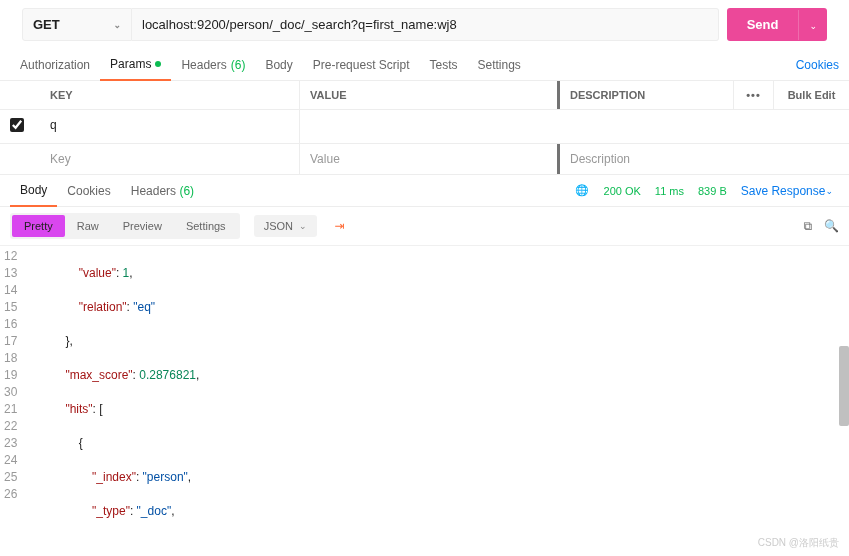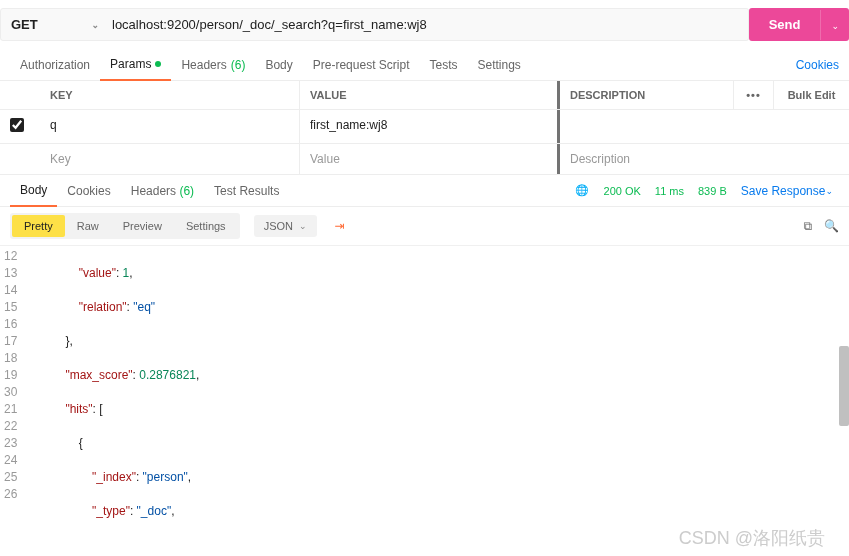--- a/index.html
+++ b/index.html
@@ -5,7 +5,7 @@
 * { box-sizing: border-box; margin: 0; padding: 0; font-family: -apple-system, BlinkMacSystemFont, "Segoe UI", Arial, sans-serif; }
 body { background: #fff; width: 849px; height: 556px; overflow: hidden; font-size: 12px; color: #212121; }
 
-.top-bar { display: flex; gap: 0; padding: 8px 0; align-items: stretch; }
+.top-bar { display: flex; gap: 8px; padding: 8px 22px; align-items: stretch; }
 .method-select { width: 110px; border: 1px solid #ededed; background: #f9f9f9; border-radius: 3px 0 0 3px; display: flex; align-items: center; padding: 0 10px; font-size: 13px; font-weight: 600; color: #212121; justify-content: space-between; }
 .url-input { flex: 1; border: 1px solid #ededed; border-left: none; background: #f9f9f9; border-radius: 0 3px 3px 0; padding: 8px 10px; font-size: 13px; color: #212121; margin-left: -8px; }
 .send-btn { background: #ec4899; color: #fff; border-radius: 3px; display: flex; align-items: center; }

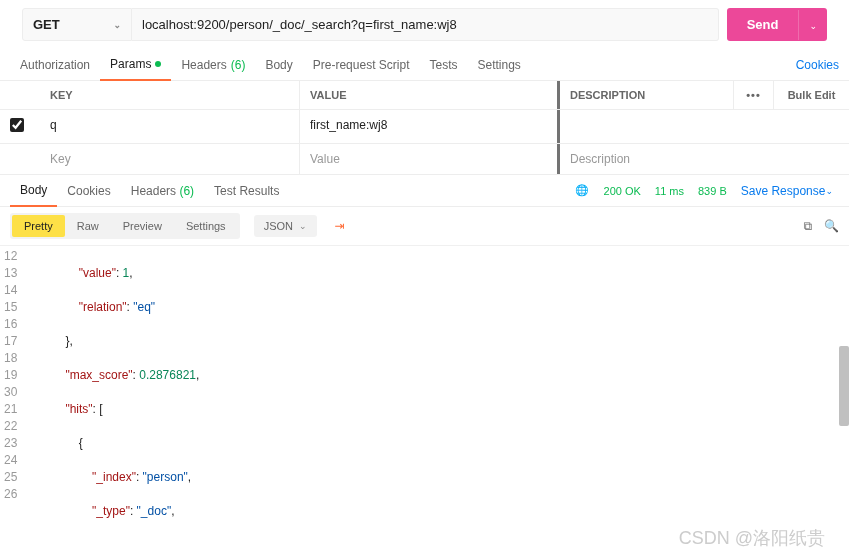--- a/index.html
+++ b/index.html
@@ -109,7 +109,6 @@
   <div class="pt-row">
     <div class="cb-col"><input type="checkbox" checked="" style=""></div>
     <div class="key-col">q</div>
-    <div class="val-col">first_name:wj8</div>
     <div class="desc-col" style="flex:1;border-right:none"></div>
   </div>
   <div class="pt-row placeholder">

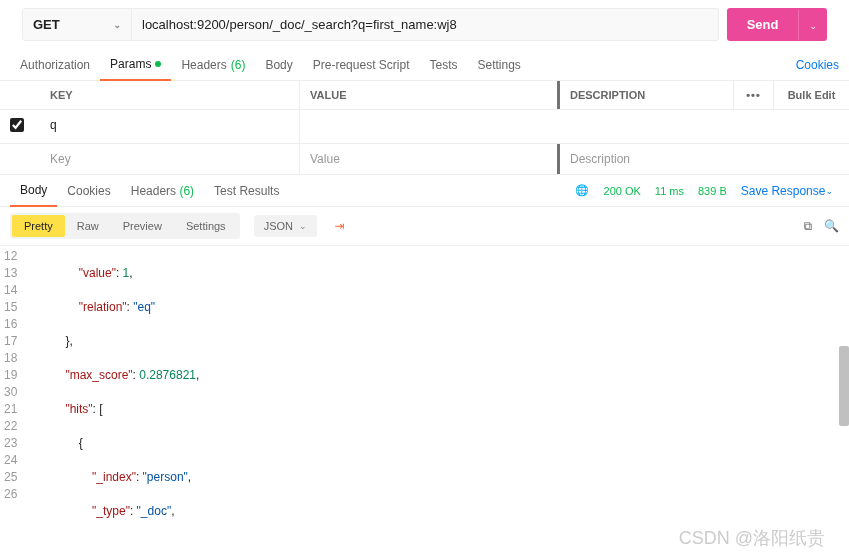--- a/index.html
+++ b/index.html
@@ -123,7 +123,6 @@
   <div class="resp-tab active">Body</div>
   <div class="resp-tab">Cookies</div>
   <div class="resp-tab"><span>Headers</span> <span class="badge-count">(6)</span></div>
-  <div class="resp-tab">Test Results</div>
   <div class="resp-meta">
     <span class="globe-icon">🌐</span>
     <span class="status">200 OK</span>

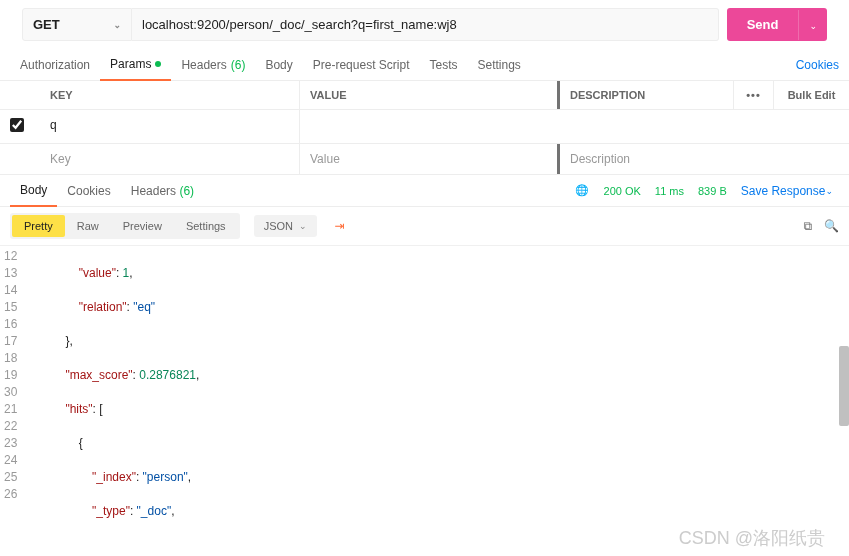--- a/index.html
+++ b/index.html
@@ -45,7 +45,7 @@
 .view-bar { display: flex; align-items: center; padding: 6px 10px; gap: 4px; border-bottom: 1px solid #f0f0f0; }
 .view-seg { display: flex; background: #f2f2f2; border-radius: 3px; padding: 2px; }
 .view-btn { padding: 5px 12px; font-size: 11px; color: #666; cursor: pointer; border-radius: 2px; }
-.view-btn.active { background: #fde047; color: #212121; }
+.view-btn.active { background: #d946ef; color: #212121; }
 .lang-sel { margin-left: 10px; display: flex; align-items: center; gap: 6px; padding: 5px 10px; background: #f2f2f2; border-radius: 3px; font-size: 11px; color: #666; cursor: pointer; }
 .wrap-btn { margin-left: 6px; padding: 5px 8px; color: #ff6c37; cursor: pointer; }
 .view-right { margin-left: auto; display: flex; gap: 12px; color: #666; }

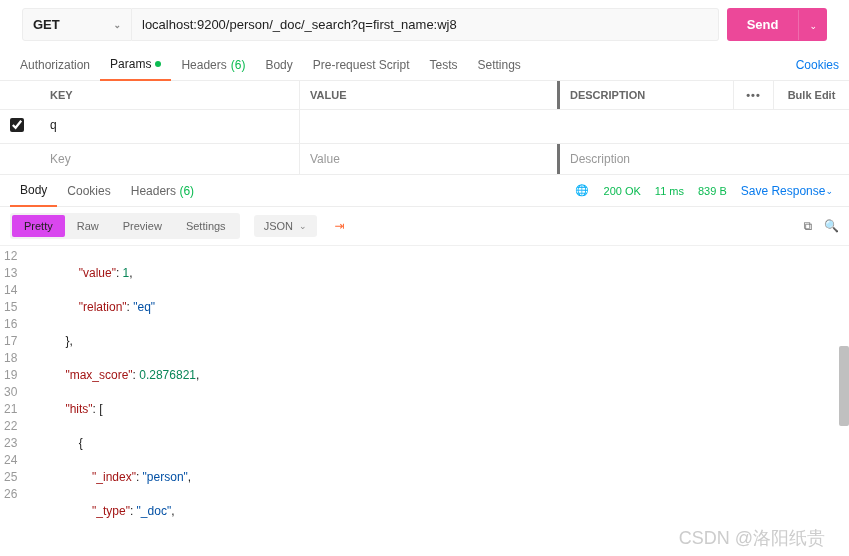--- a/index.html
+++ b/index.html
@@ -62,7 +62,7 @@
 .punc { color: #212121; }
 .scroll-thumb { position: absolute; right: 0; top: 100px; width: 10px; height: 80px; background: #c0c0c0; border-radius: 2px; }
 
-.watermark { position: absolute; bottom: 6px; right: 24px; font-size: 18px; color: #ccc; pointer-events: none; }
+.watermark { position: absolute; bottom: 6px; right: 10px; font-size: 10px; color: #ccc; pointer-events: none; }
 .chevron { font-size: 9px; color: #888; }
 </style>
 </head>

